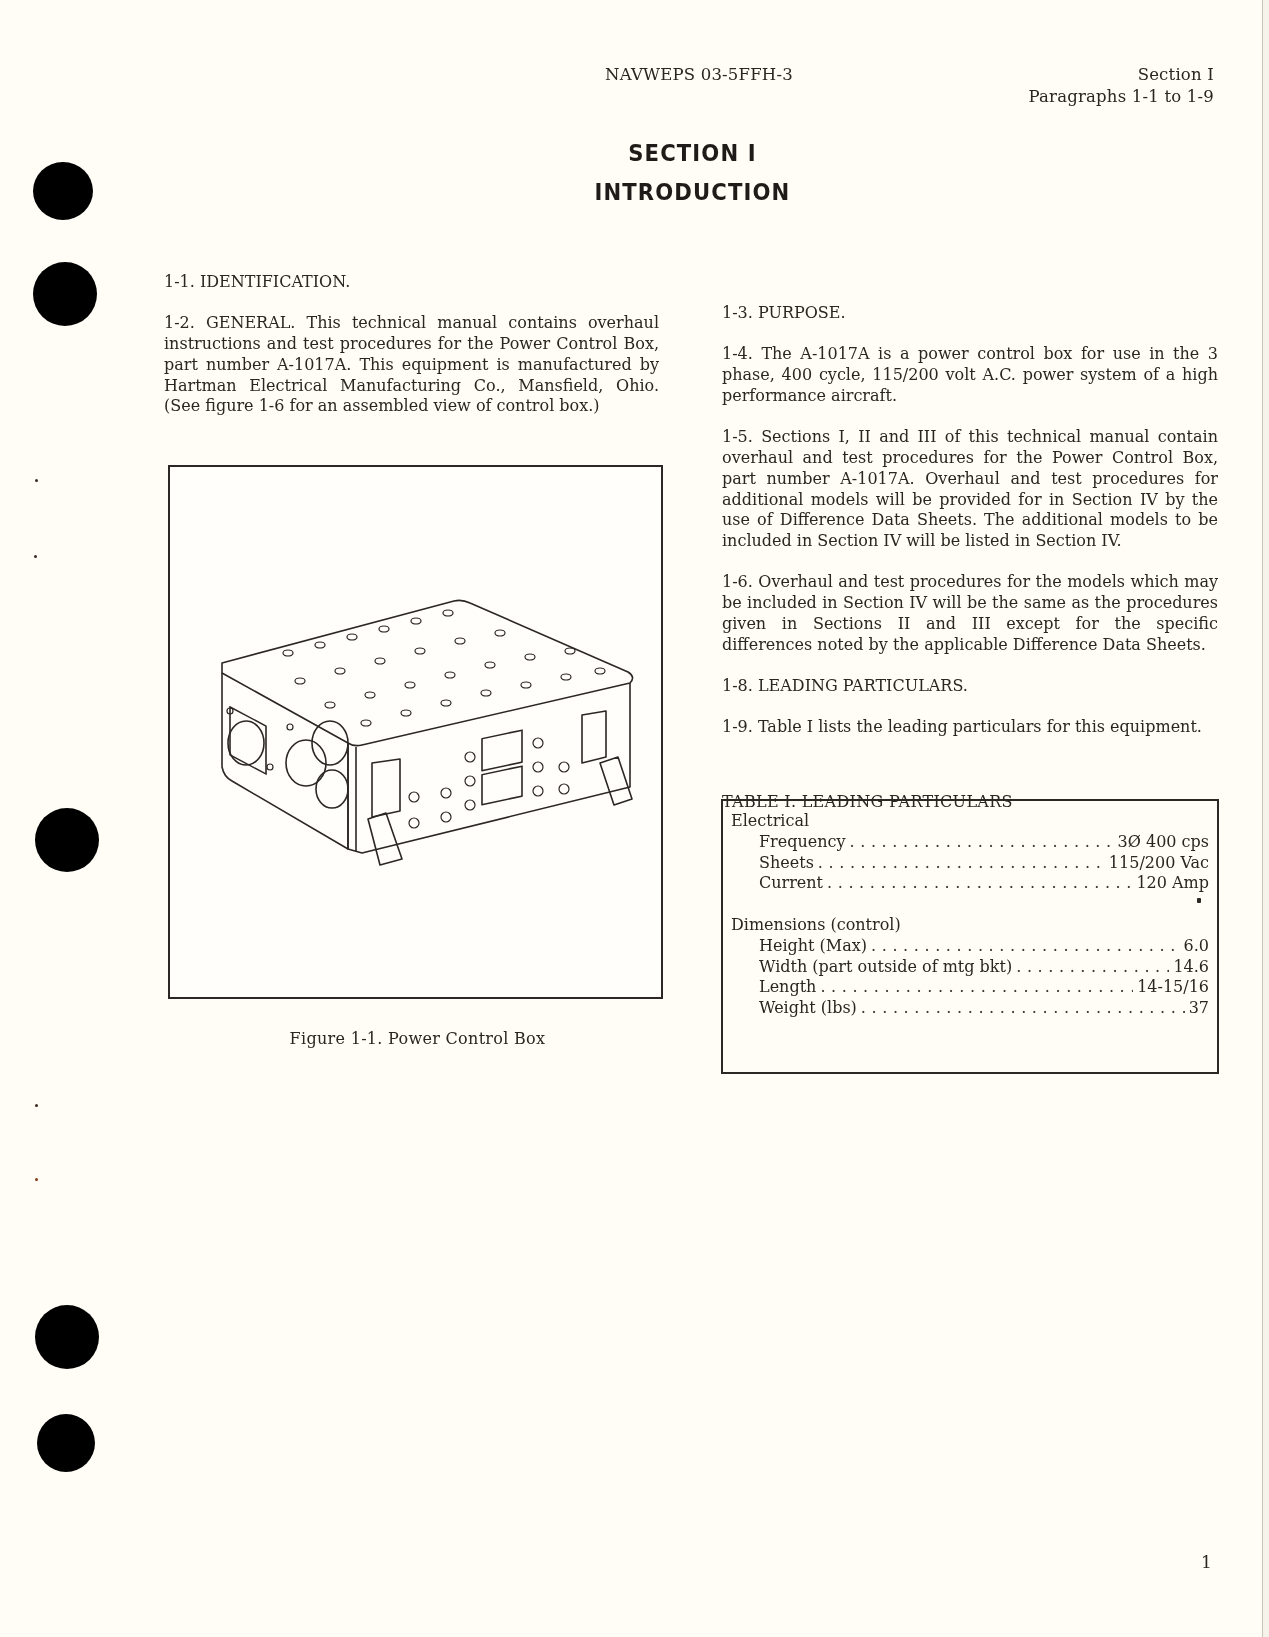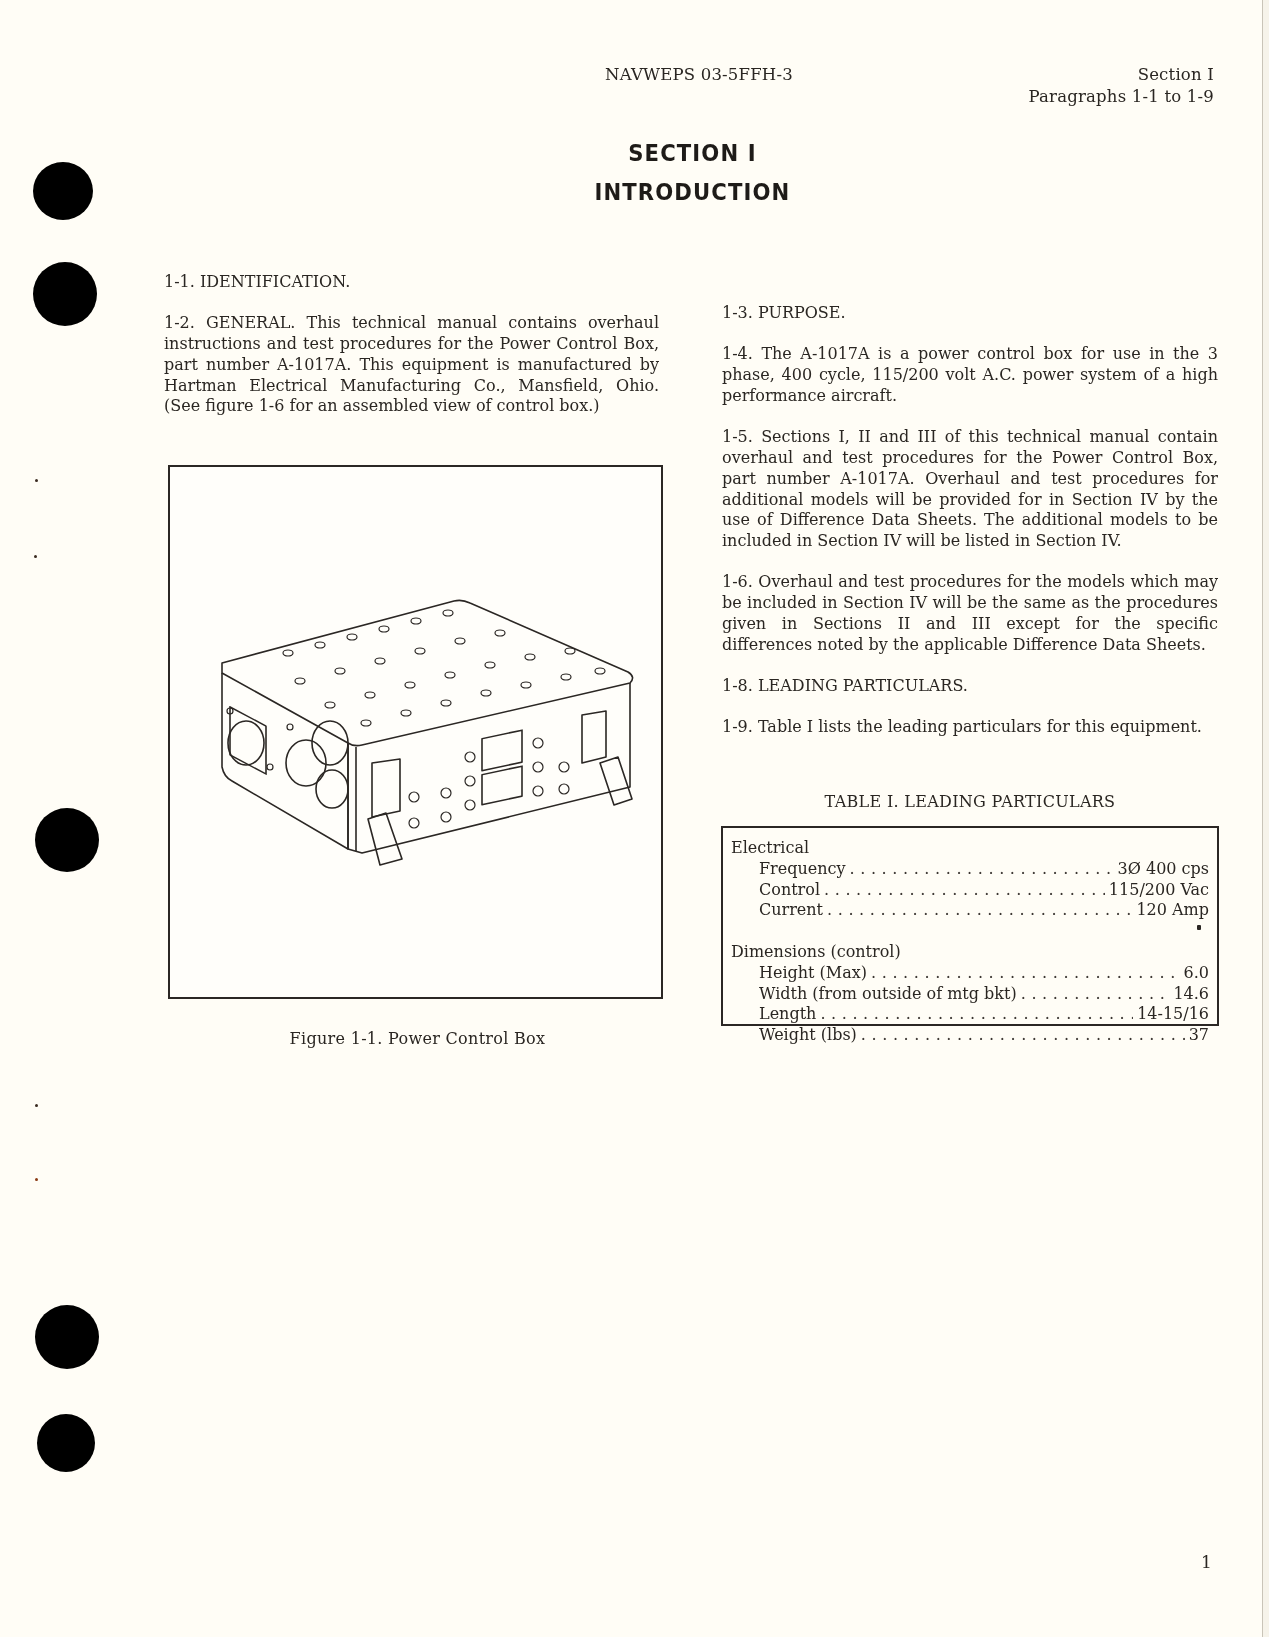--- a/index.html
+++ b/index.html
@@ -34,7 +34,7 @@
     border: 2px solid #2b2724; box-sizing: border-box; background: #fffefa; }
   .fig-caption { position: absolute; left: 168px; width: 499px; top: 1029px; text-align: center; font-size: 16px; letter-spacing: 0.3px; }
 
-  .tbl-title { position: absolute; left: 722px; width: 496px; top: 792px; text-align: center; font-size: 16px; letter-spacing: 0.3px; }
+  .tbl-title { position: absolute; left: 722px; width: 496px; top: 792px; text-align: left; font-size: 16px; letter-spacing: 0.3px; }
   .tbl-box { position: absolute; left: 721px; top: 826px; width: 498px; height: 200px;
     border: 2px solid #2b2724; box-sizing: border-box; padding: 10px 8px 0 8px; font-size: 16px; line-height: 20.8px; }
   .tbl-group { }

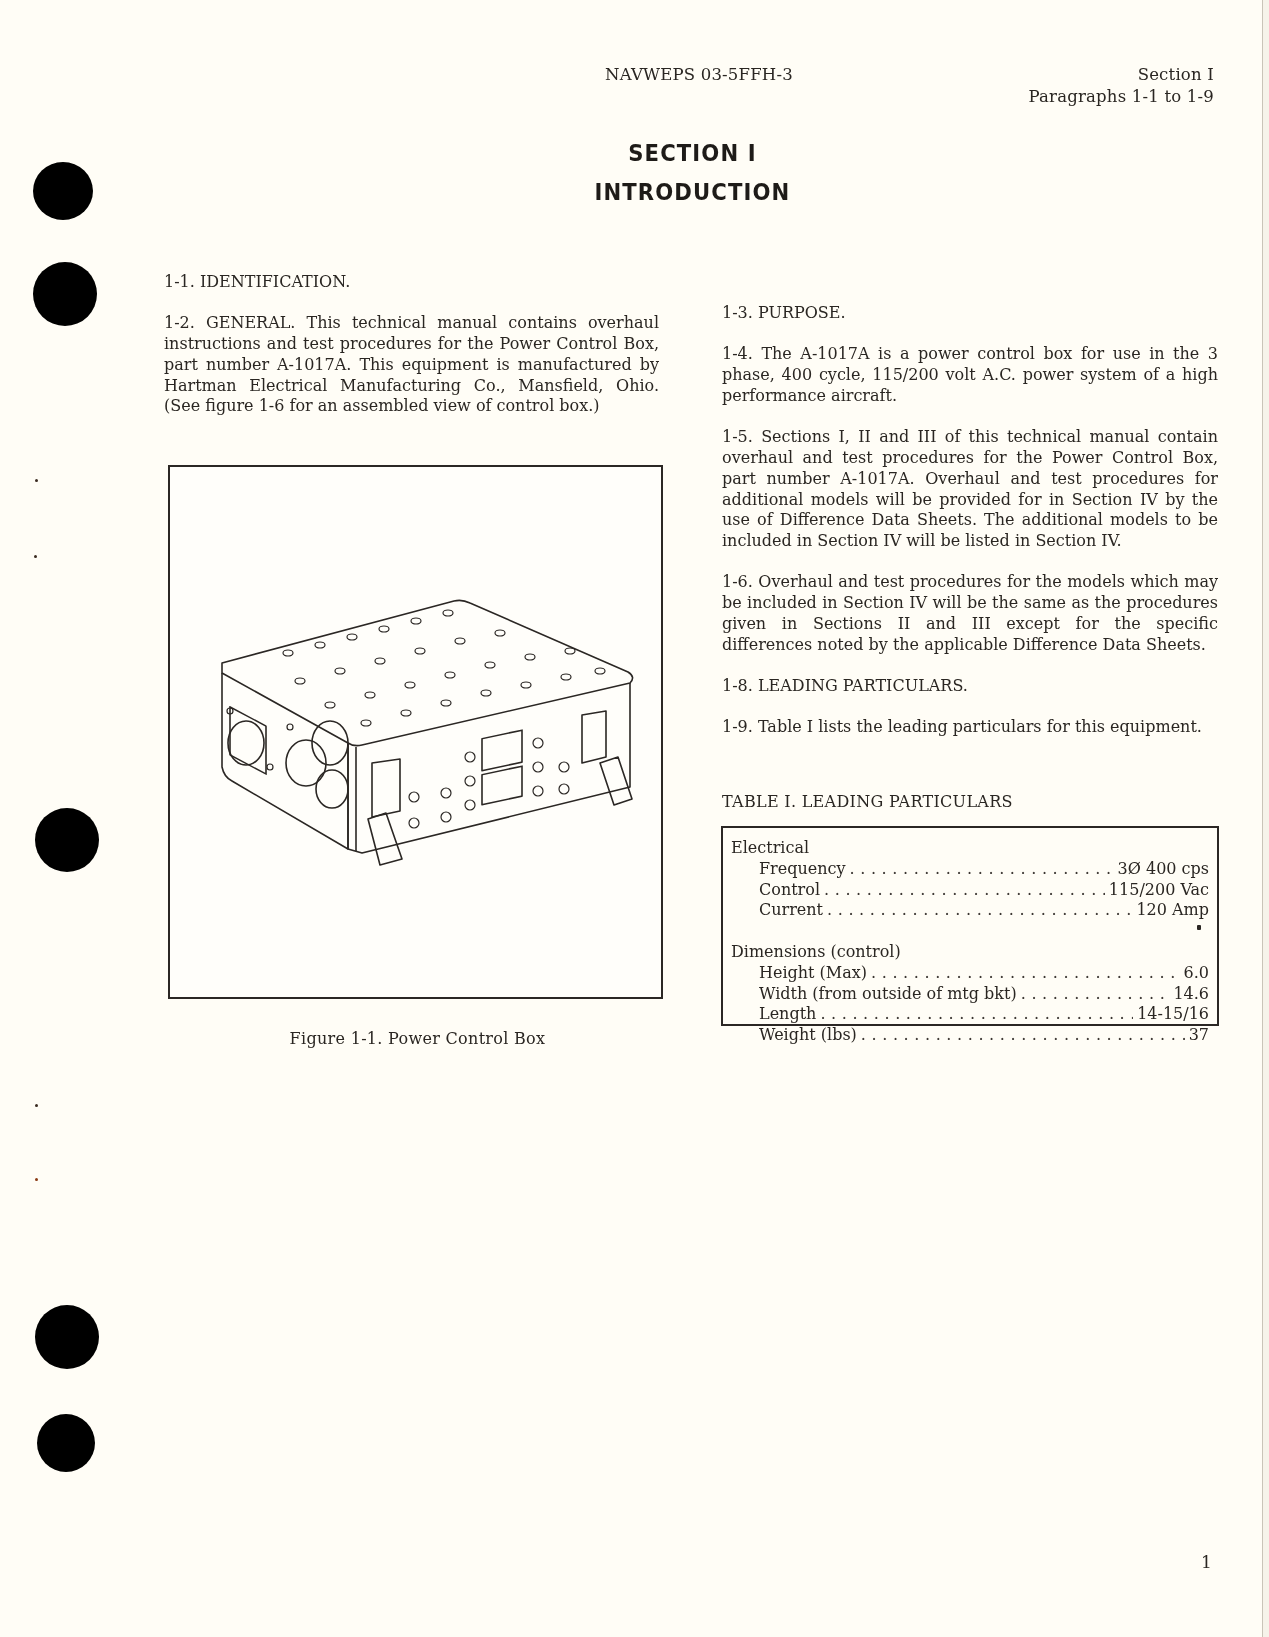--- a/index.html
+++ b/index.html
@@ -35,7 +35,7 @@
   .fig-caption { position: absolute; left: 168px; width: 499px; top: 1029px; text-align: center; font-size: 16px; letter-spacing: 0.3px; }
 
   .tbl-title { position: absolute; left: 722px; width: 496px; top: 792px; text-align: left; font-size: 16px; letter-spacing: 0.3px; }
-  .tbl-box { position: absolute; left: 721px; top: 826px; width: 498px; height: 200px;
+  .tbl-box { position: absolute; left: 721px; top: 799px; width: 498px; height: 275px;
     border: 2px solid #2b2724; box-sizing: border-box; padding: 10px 8px 0 8px; font-size: 16px; line-height: 20.8px; }
   .tbl-group { }
   .tbl-row { display: flex; align-items: baseline; padding-left: 28px; white-space: nowrap; }

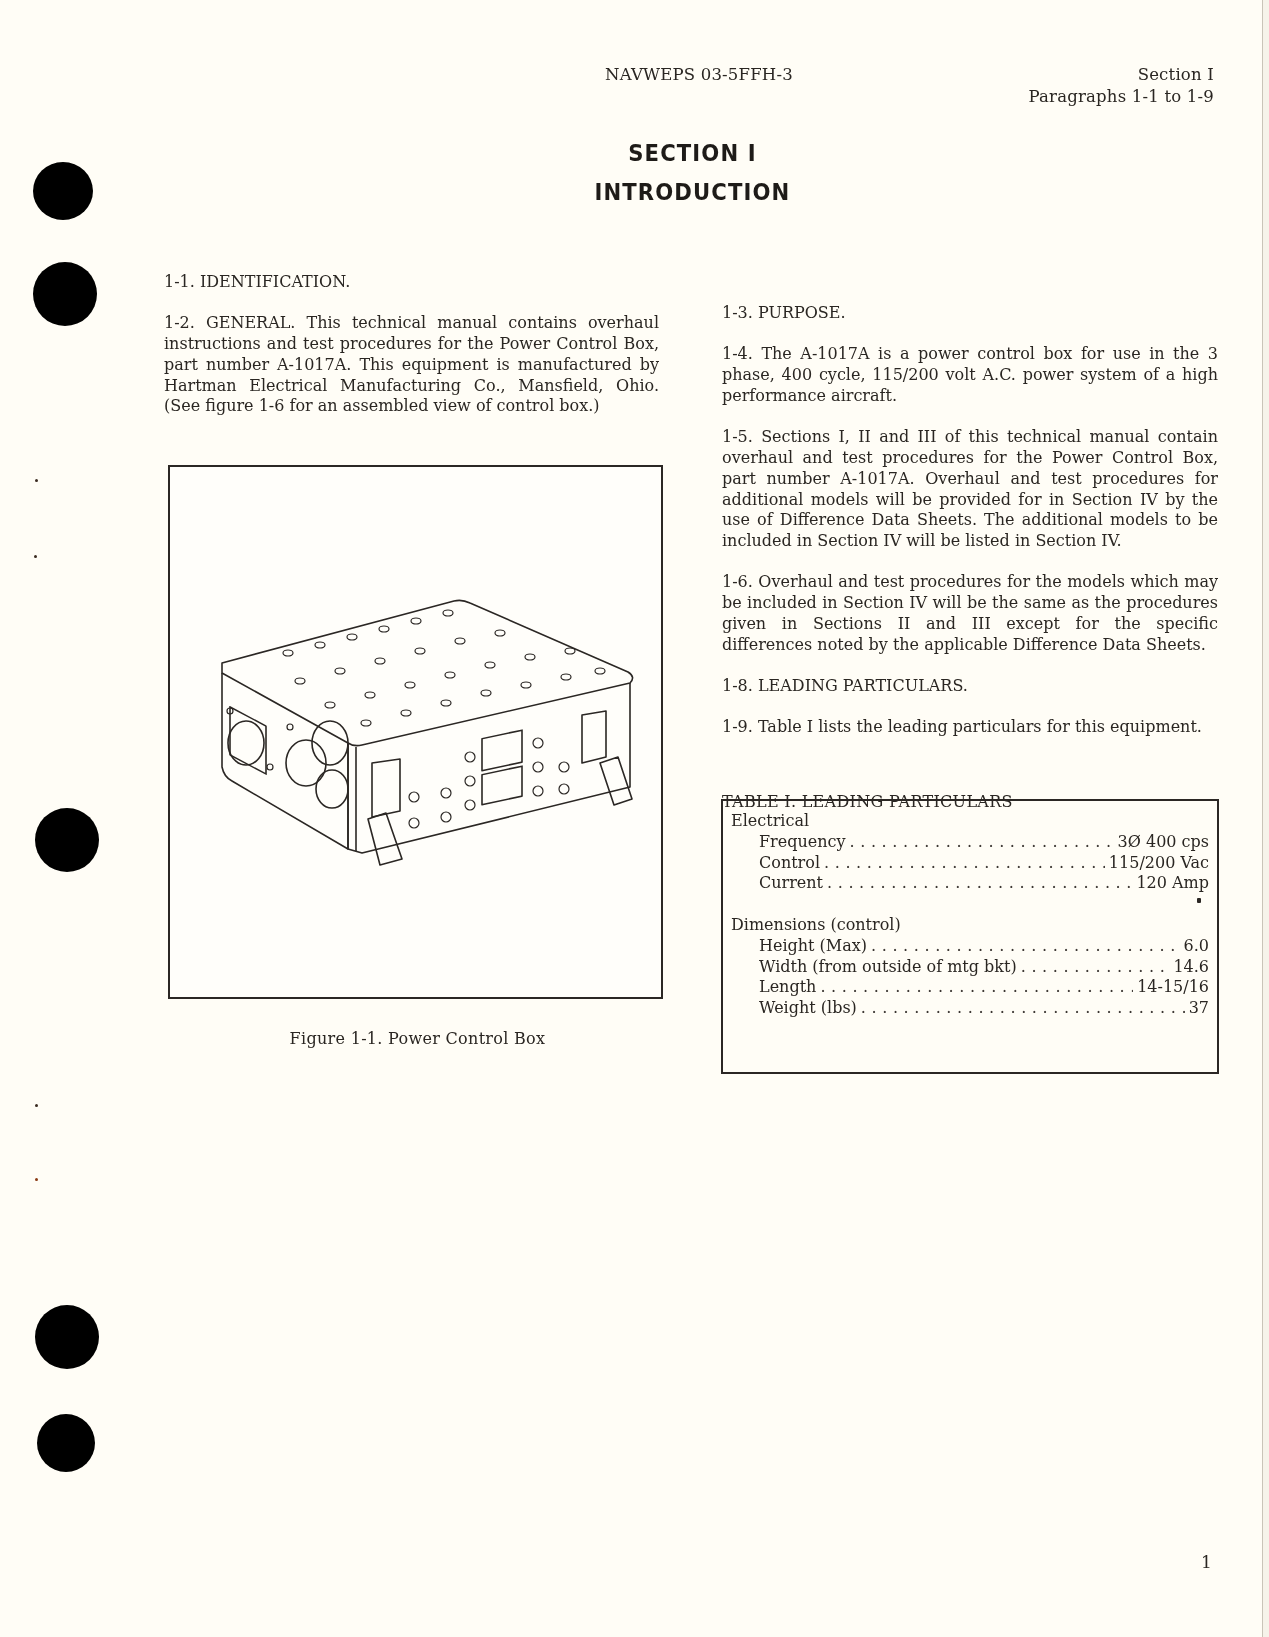--- a/index.html
+++ b/index.html
@@ -175,7 +175,7 @@
       <span class="val">3Ø 400 cps</span>
     </div>
     <div class="tbl-row">
-      <span class="lbl">Control</span>
+      <span class="lbl">Sheets</span>
       <span class="dots">..................................................</span>
       <span class="val">115/200 Vac</span>
     </div>

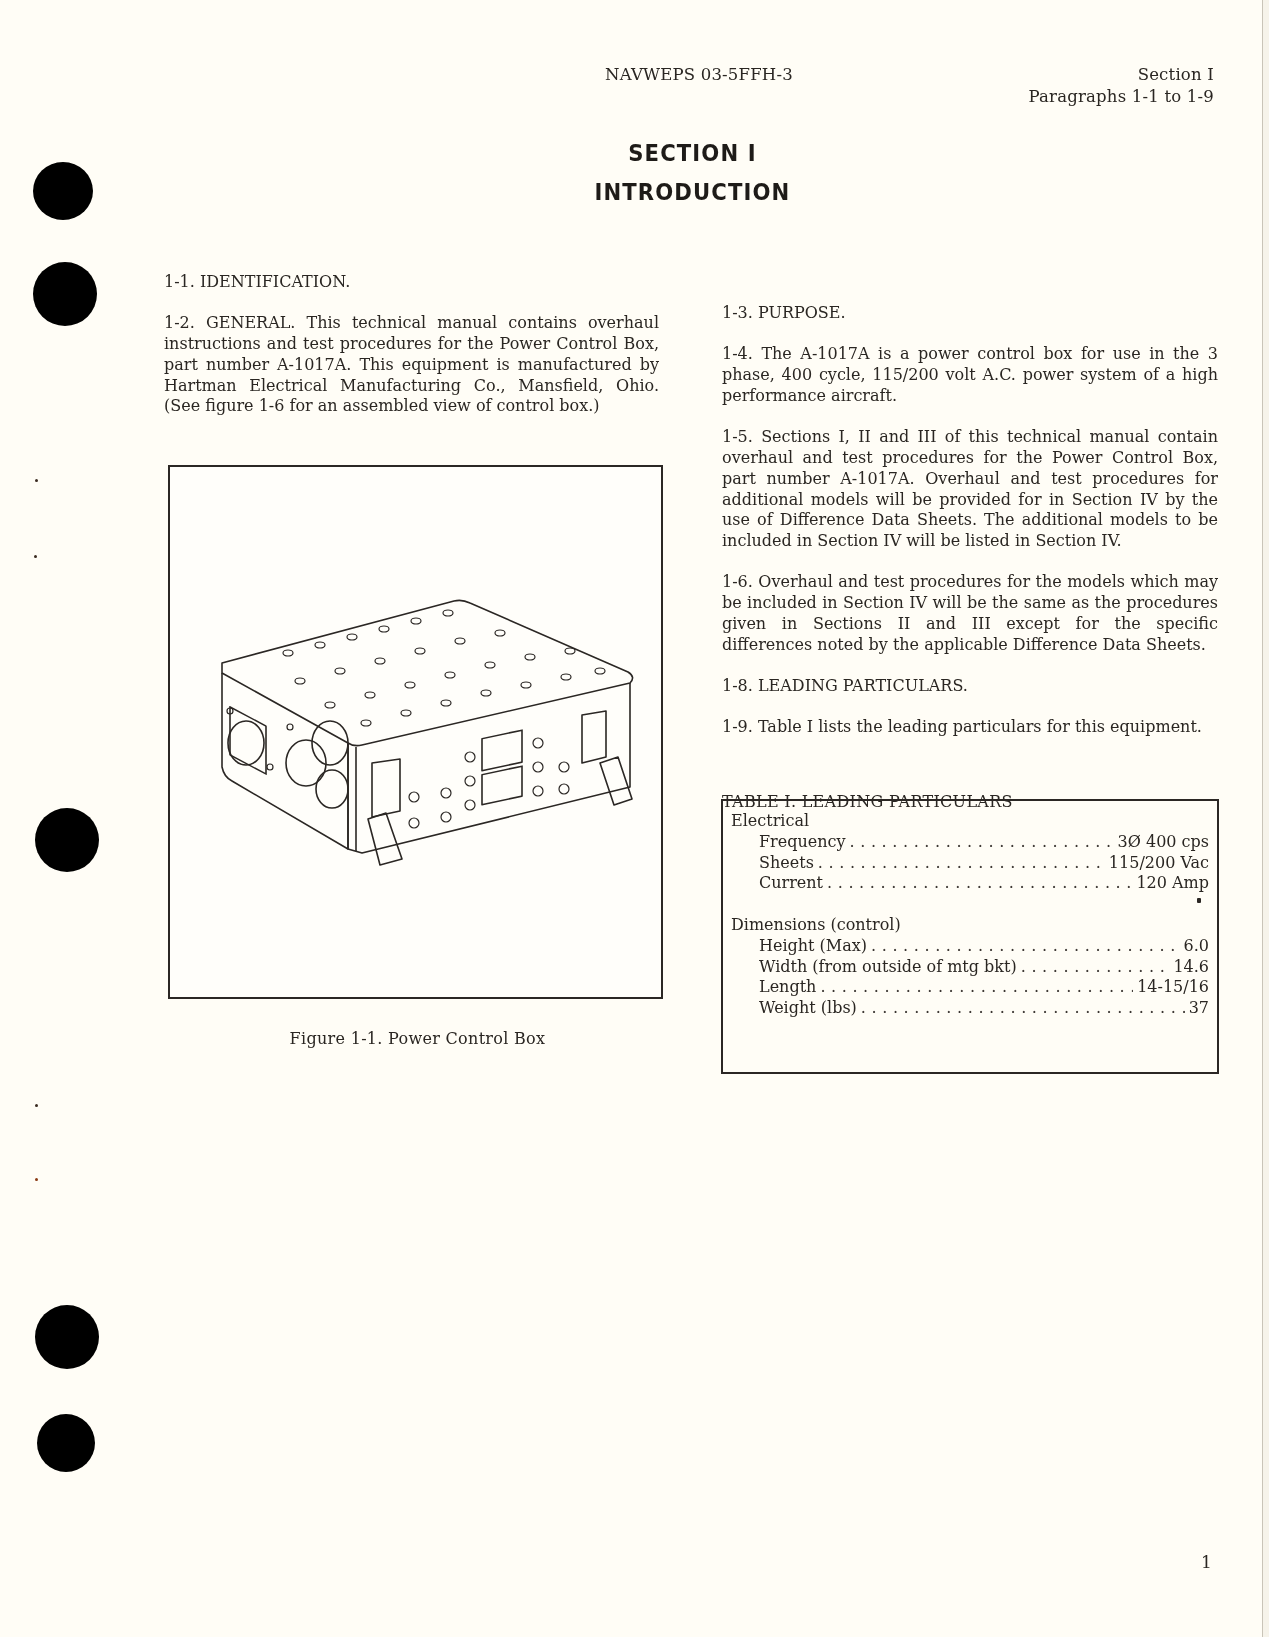--- a/index.html
+++ b/index.html
@@ -196,7 +196,7 @@
       <span class="val">6.0</span>
     </div>
     <div class="tbl-row">
-      <span class="lbl">Width (from outside of mtg bkt)</span>
+      <span class="lbl">Width (part outside of mtg bkt)</span>
       <span class="dots">..................................................</span>
       <span class="val">14.6</span>
     </div>

